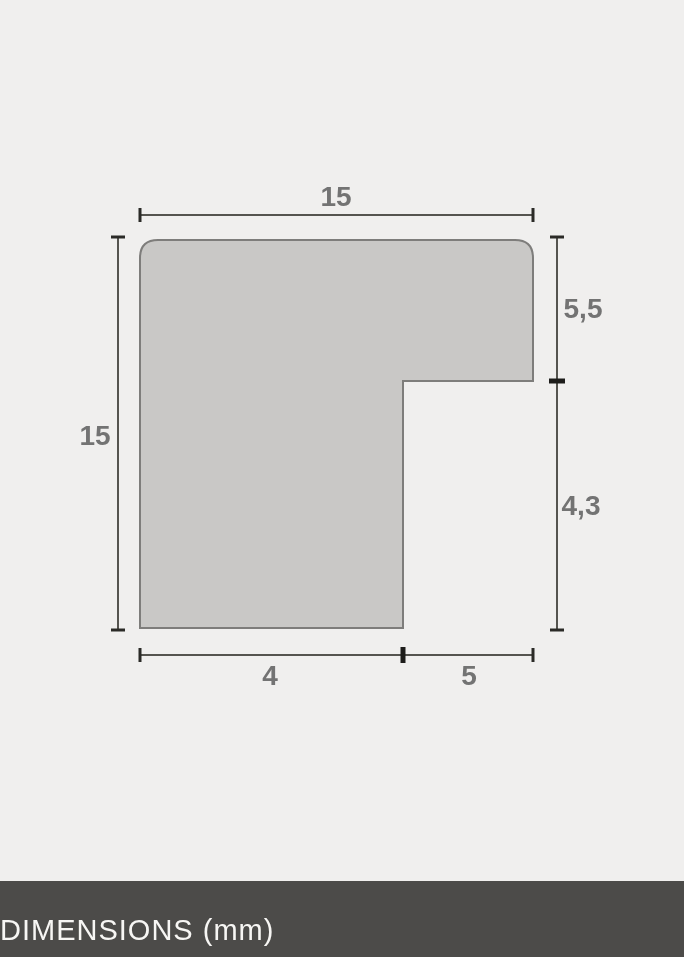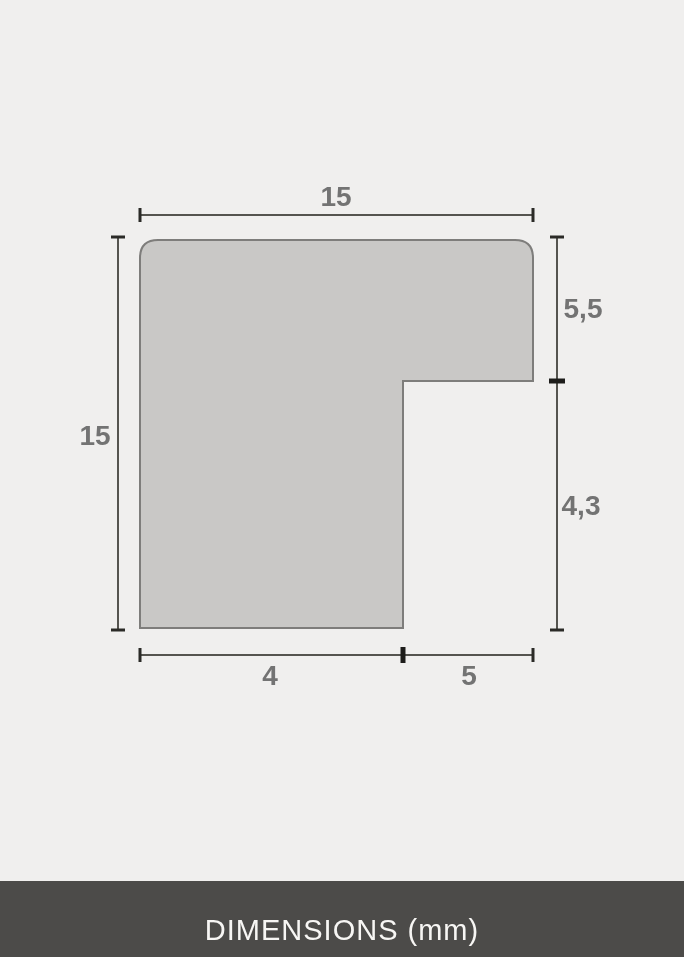--- a/index.html
+++ b/index.html
@@ -45,7 +45,6 @@
     height: 76px;
     background: #4c4b49;
     display: flex;
-    justify-content: center;
     align-items: center;
     padding-top: 22px;
     box-sizing: border-box;

